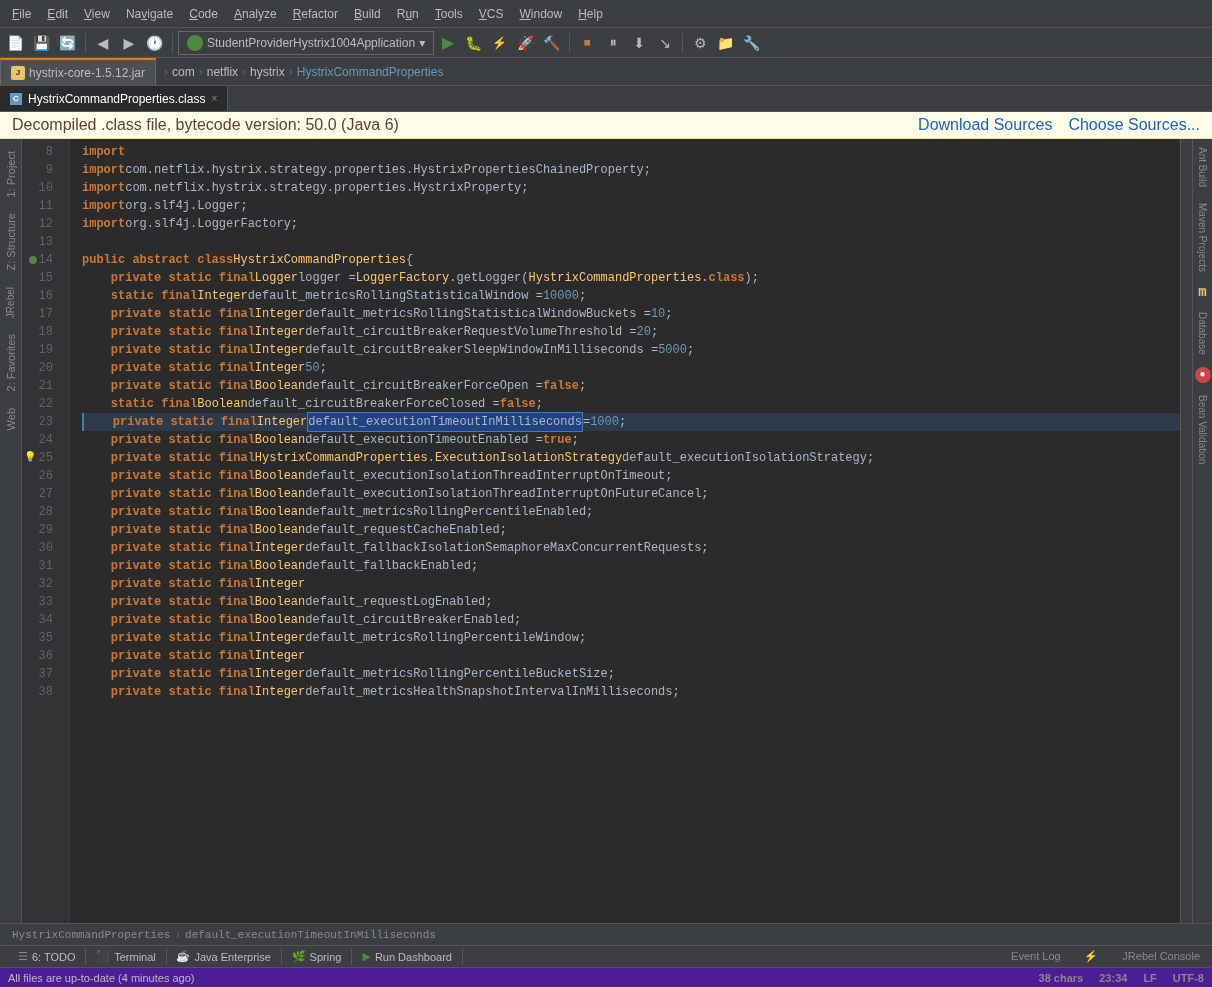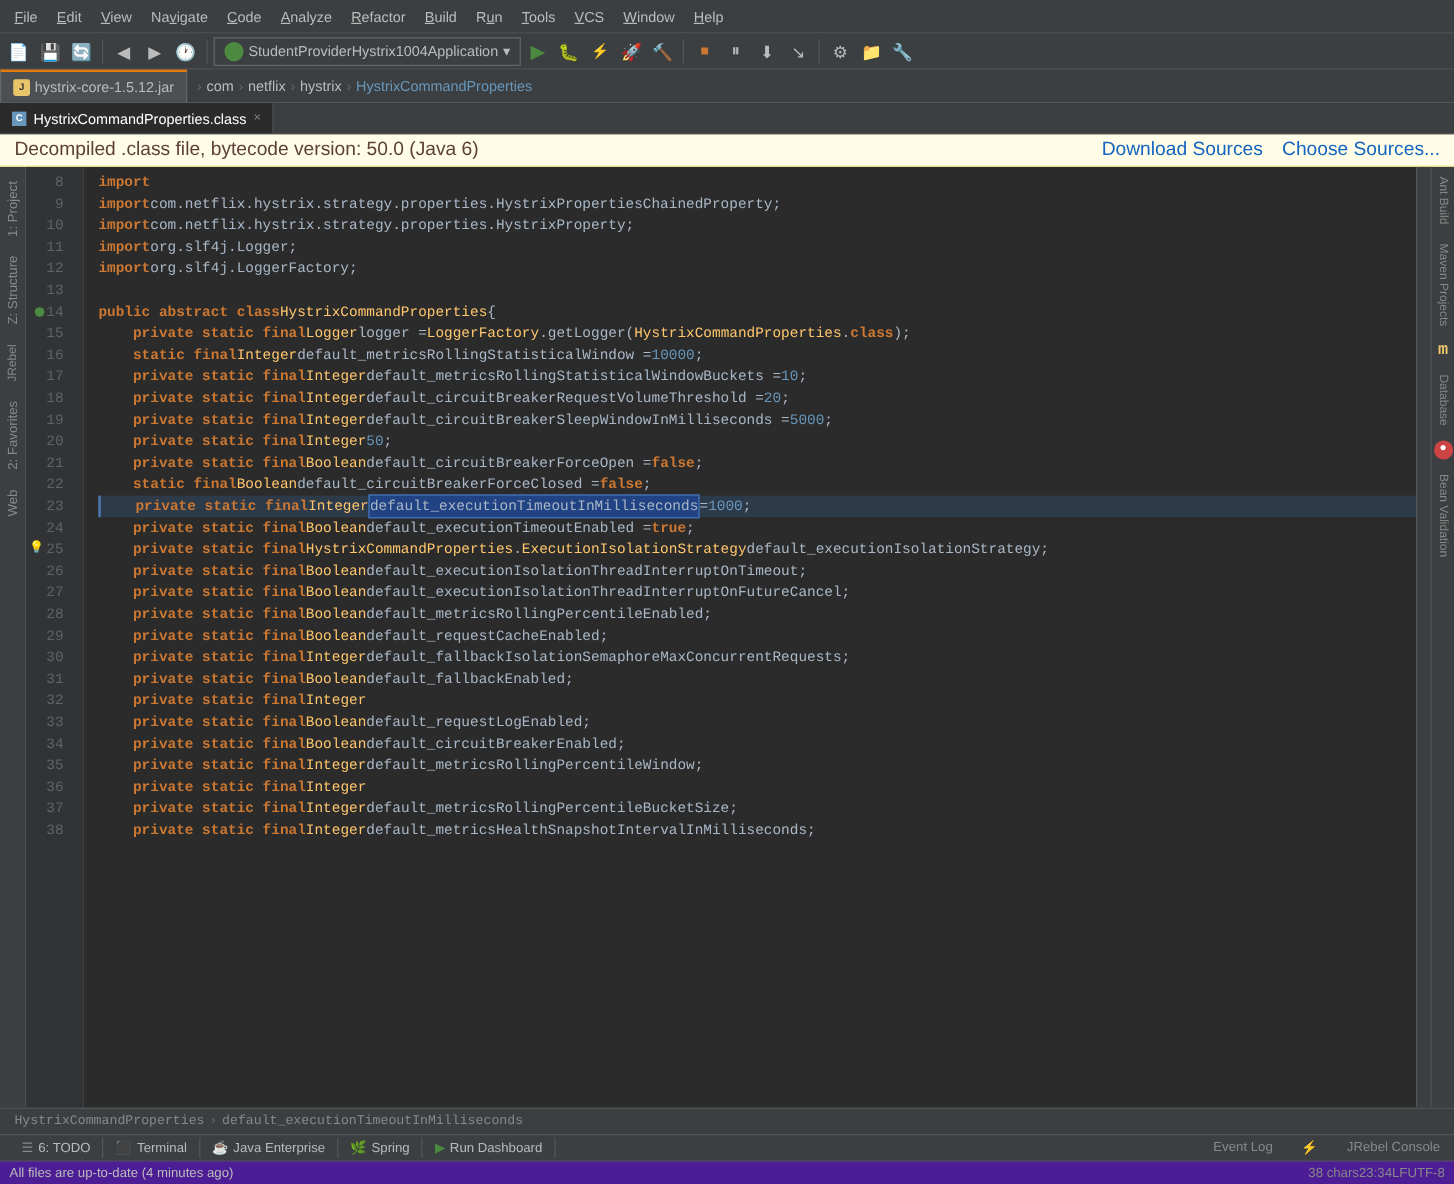--- a/index.html
+++ b/index.html
@@ -738,7 +738,7 @@
 
 <div class="bottom-notification">
   <span>All files are up-to-date (4 minutes ago)</span>
-  <div style="margin-left:auto;display:flex;color:#888;">
+  <div style="margin-left:auto;display:flex;gap:16px;color:#888;font-weight:bold;">
     <span>38 chars</span>
     <span>23:34</span>
     <span>LF</span>

